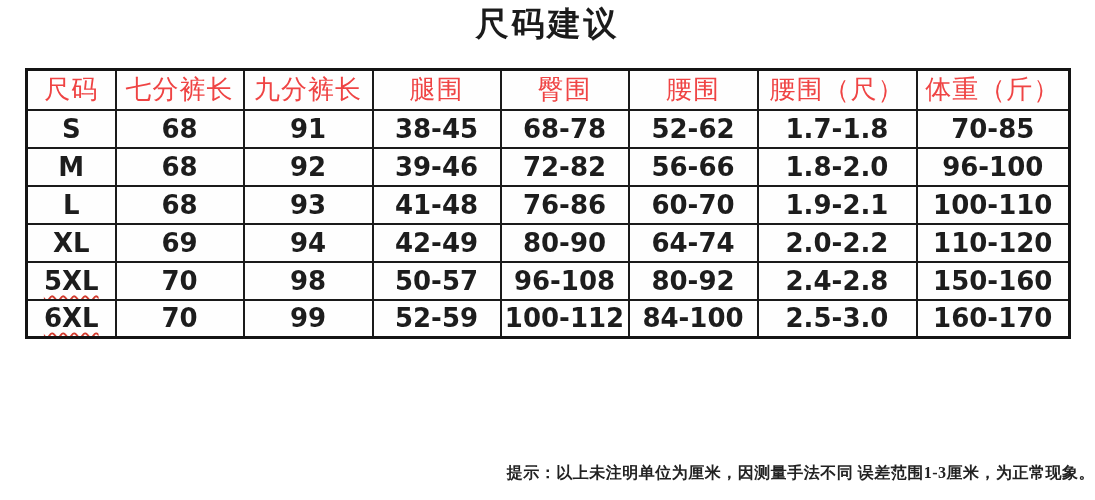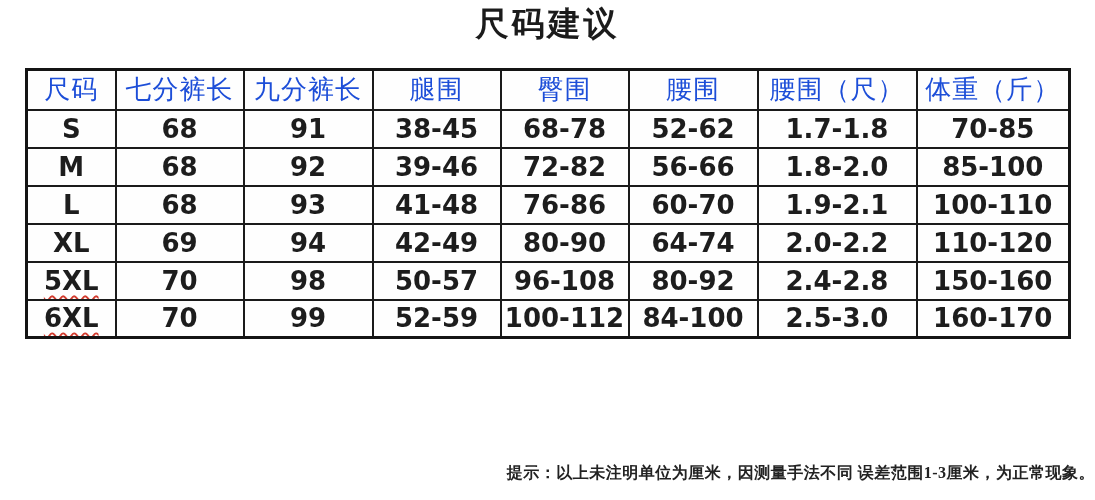--- a/index.html
+++ b/index.html
@@ -58,7 +58,7 @@
     font-weight: 500;
     font-size: 26px;
     letter-spacing: 1px;
-    color: #1d4ed8;
+    color: #ef4444;
   }
   .size-table td {
     font-family: "DejaVu Sans", "Liberation Sans", sans-serif;

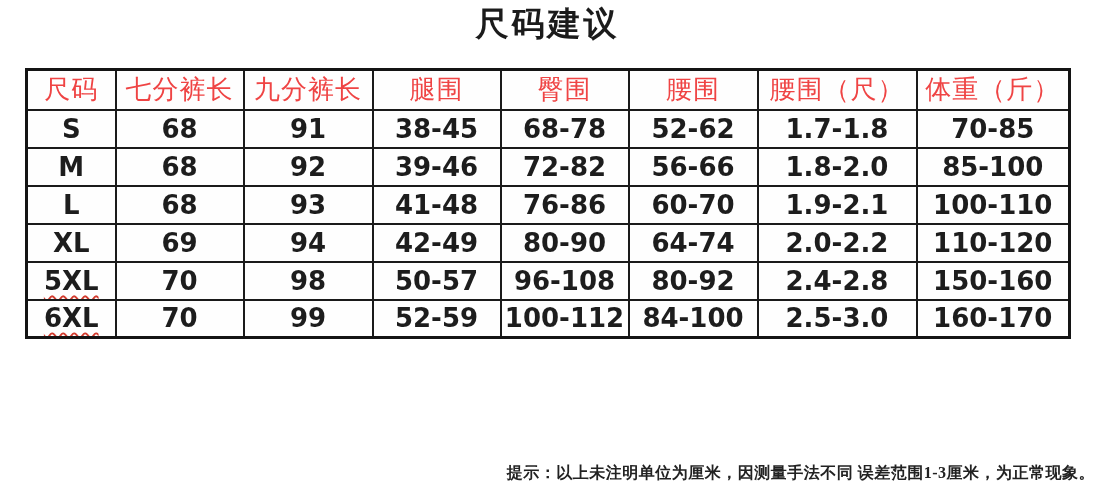--- a/index.html
+++ b/index.html
@@ -135,7 +135,7 @@
           <td>72-82</td>
           <td>56-66</td>
           <td>1.8-2.0</td>
-          <td>85-100</td>
+          <td>96-100</td>
         </tr>
         <tr>
           <td><span>L</span></td>

